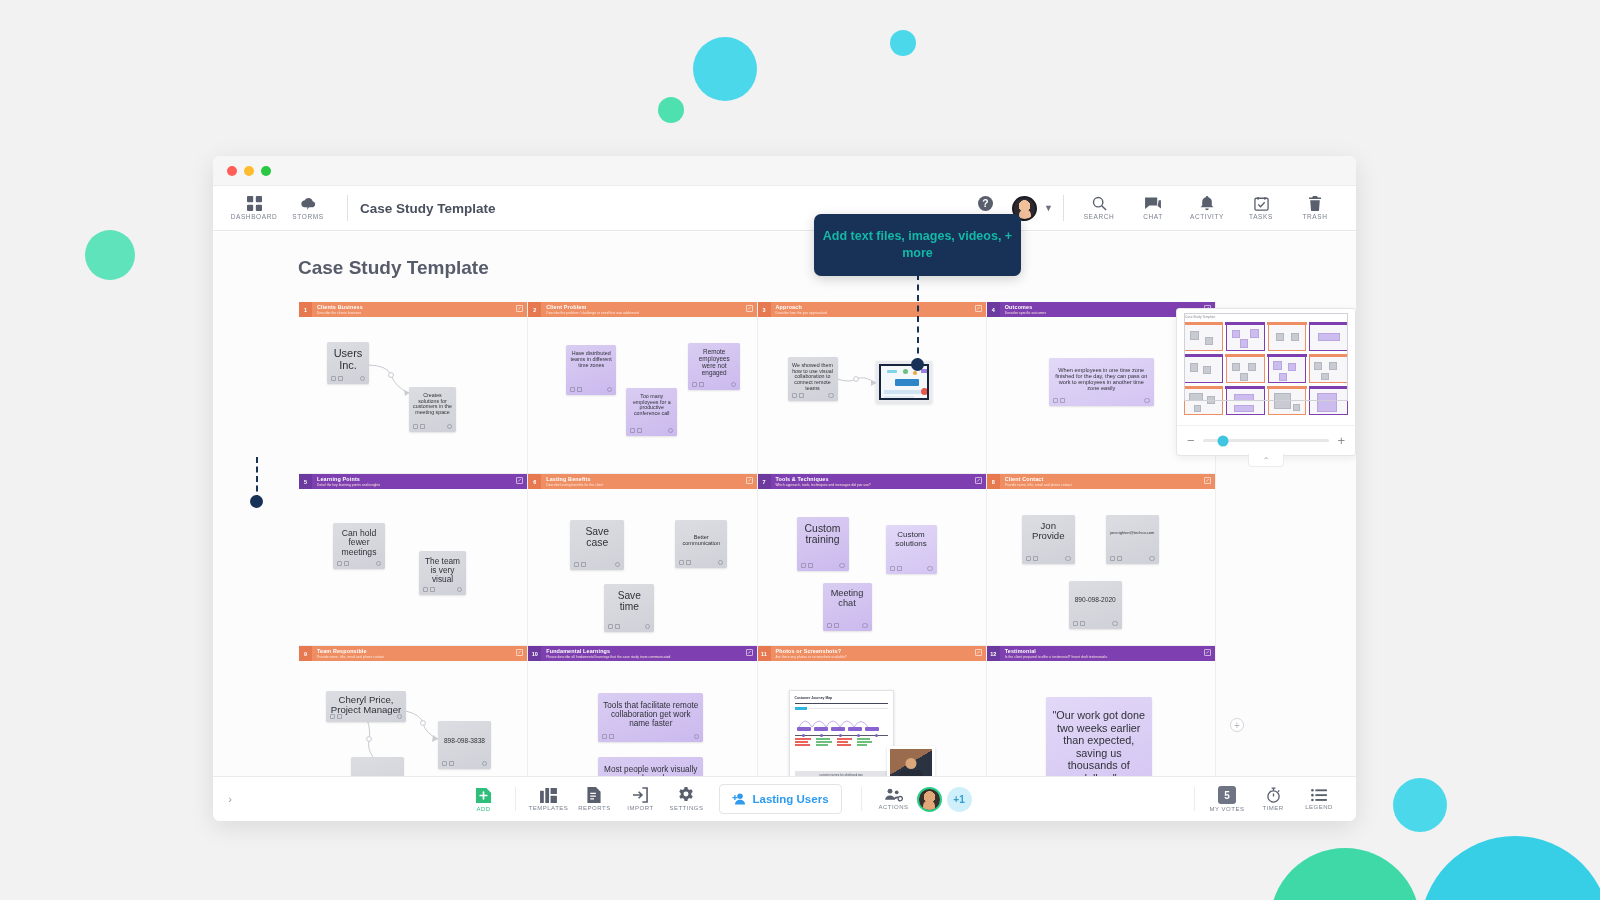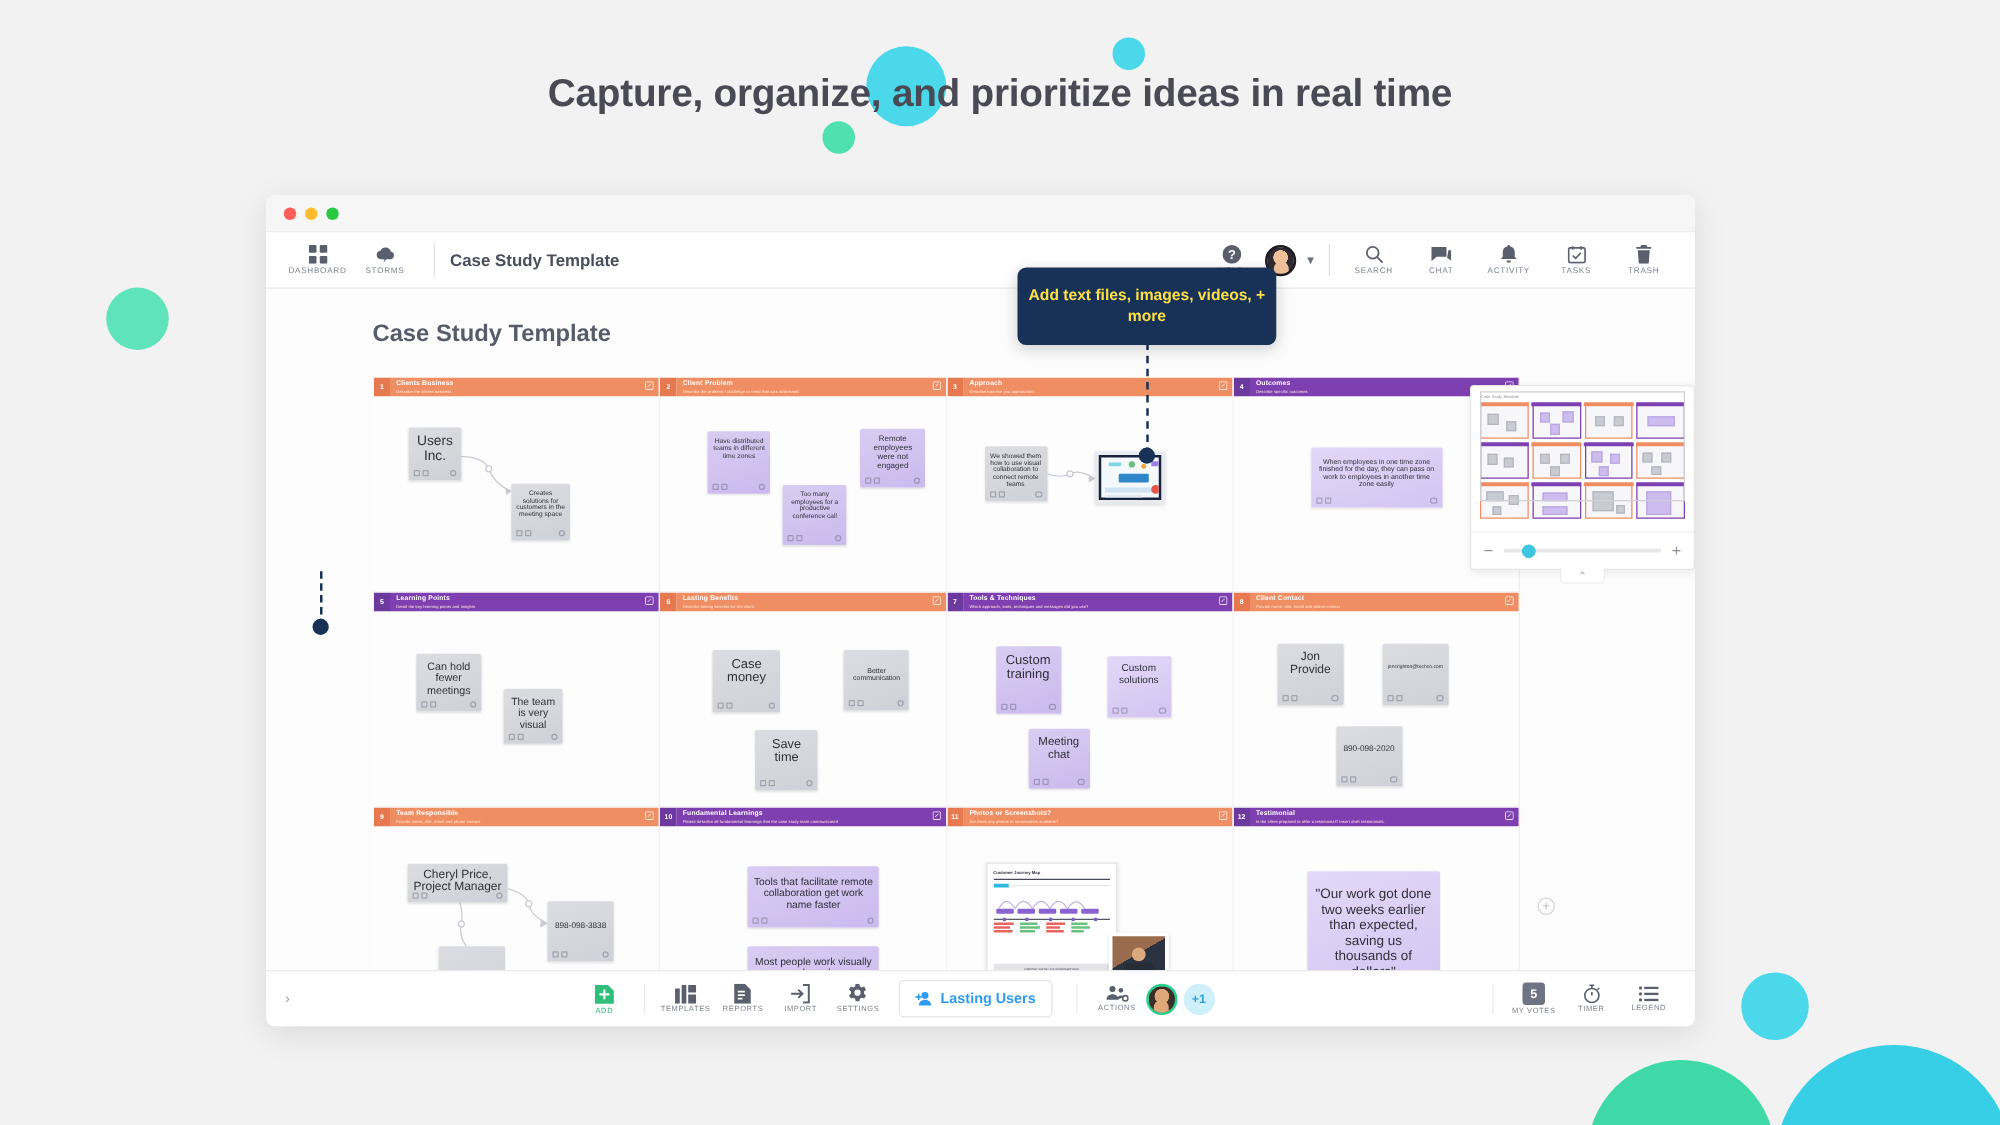--- a/index.html
+++ b/index.html
@@ -176,7 +176,6 @@
   <div class="dot" style="left:1270px;top:848px;width:150px;height:150px;background:#3fd9a8;"></div>
   <div class="dot" style="left:1420px;top:836px;width:190px;height:190px;background:#37cfe6;"></div>
 
-  <div class="headline">Capture, organize, and prioritize ideas in real time</div>
 
   <div class="window">
 

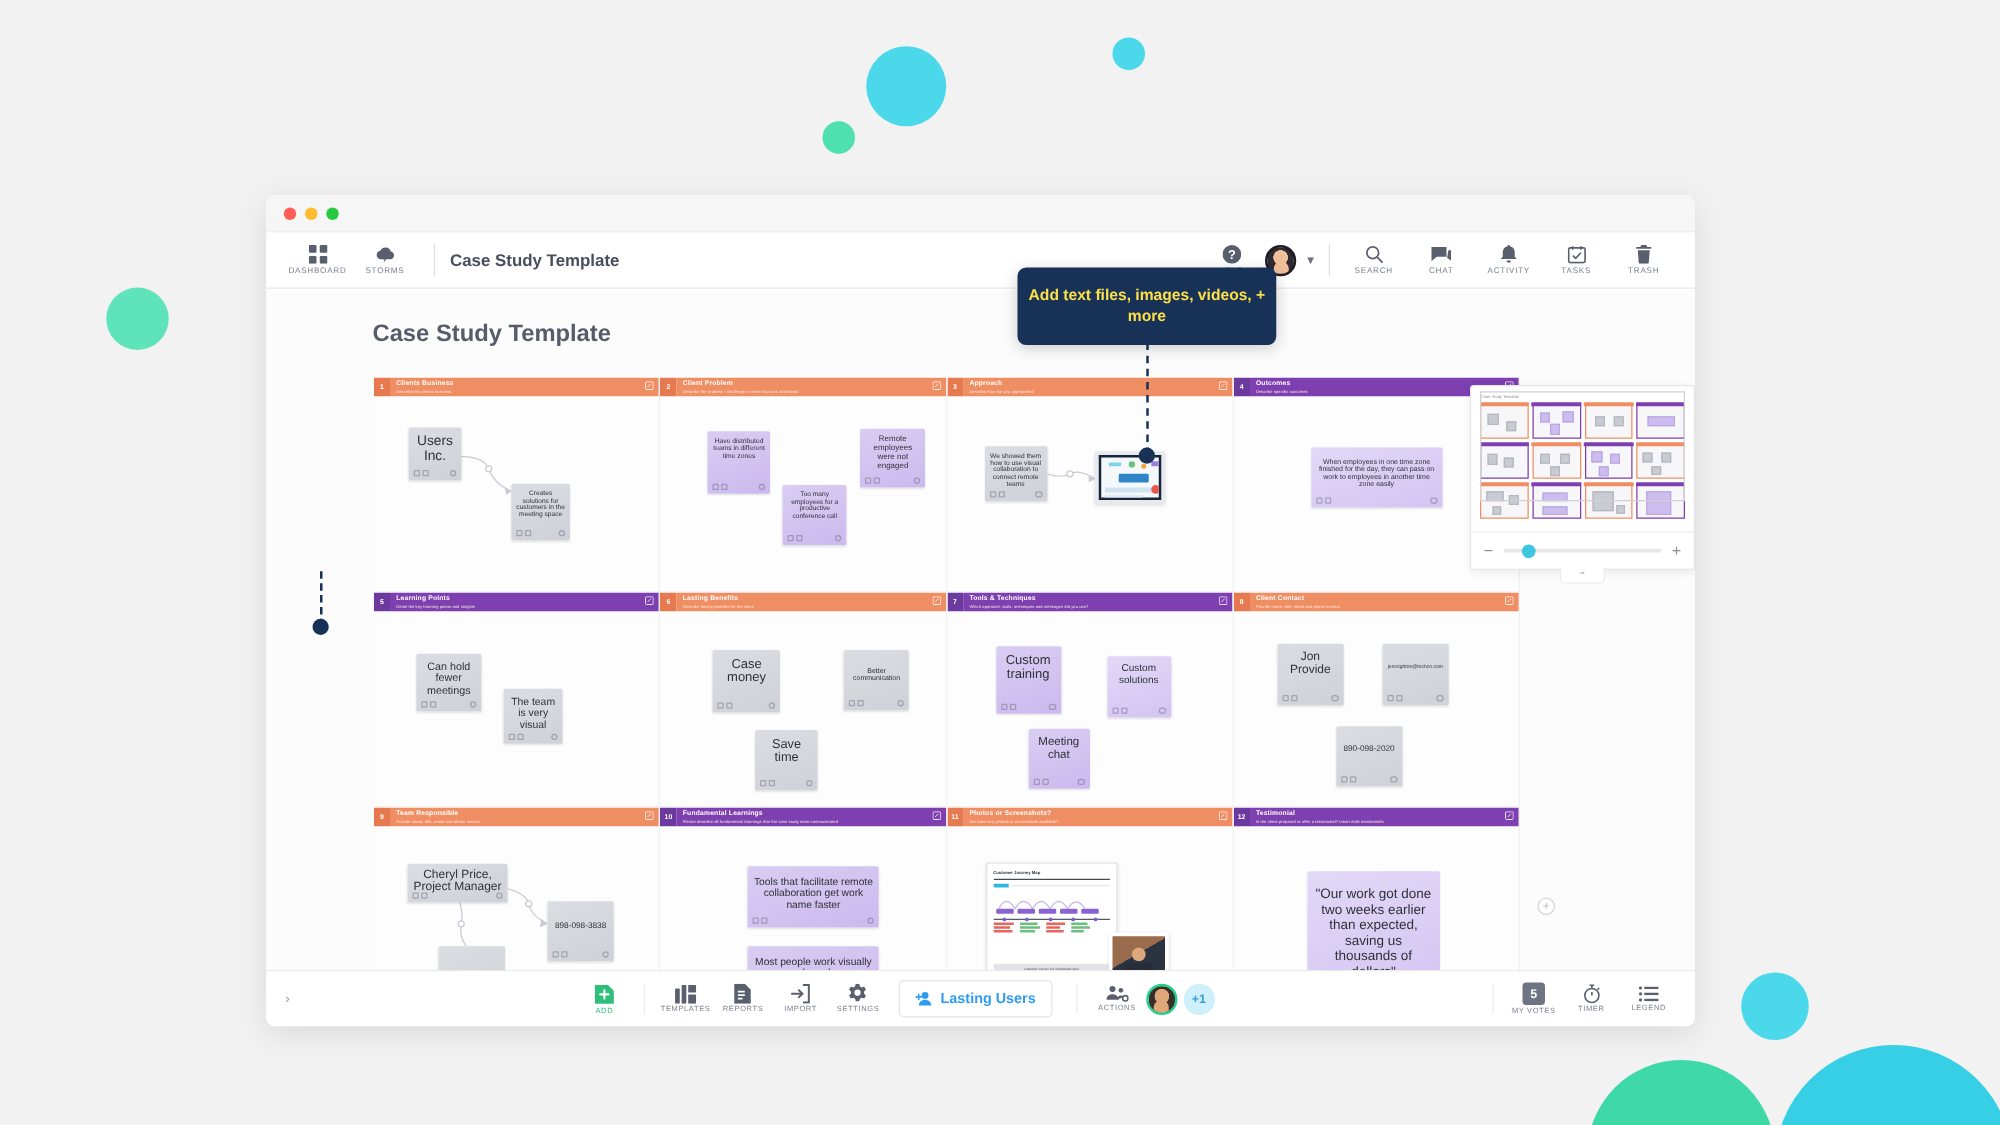--- a/index.html
+++ b/index.html
@@ -95,7 +95,7 @@
   .conn { position:absolute; left:0; top:0; overflow:visible; pointer-events:none; }
 
   
-  .tip { position:absolute; background:#173157; color:#fde047; border-radius:7px;
+  .tip { position:absolute; background:#173157; color:#14b8a6; border-radius:7px;
          text-align:center; font-size:12.5px; font-weight:bold; line-height:1.35;
          display:flex; align-items:center; justify-content:center; padding:10px 4px;
          z-index: 40; box-shadow:0 3px 12px rgba(0,0,0,.18); }

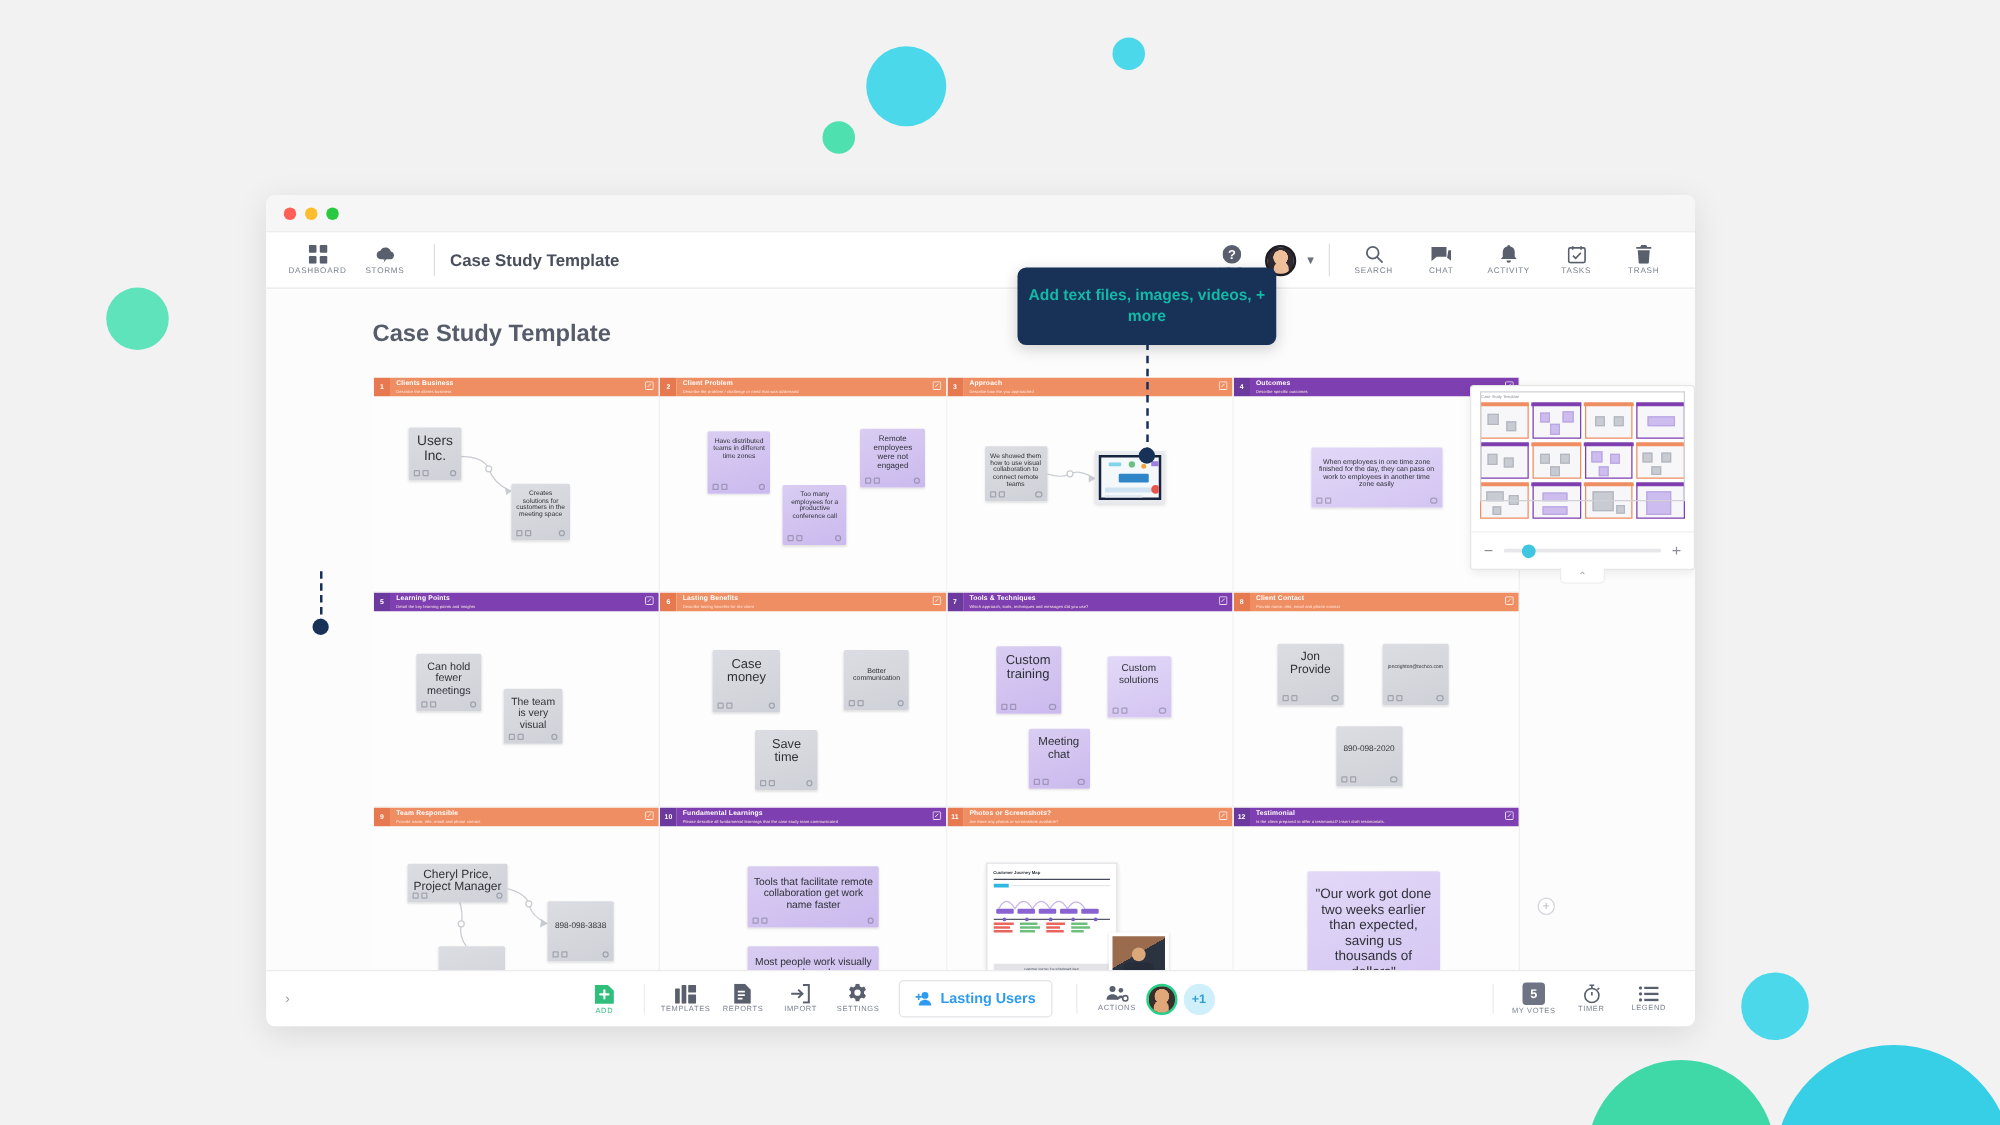--- a/index.html
+++ b/index.html
@@ -485,7 +485,7 @@
             </div>
             <div class="frame-inner">
               <div class="note gray" style="left:36px;top:31px;width:54px;height:50px;font-size:10.4px;">
-                <span>Case money</span>
+                <span>Save case</span>
                 <div class="nfoot">
                     <div class="ic b"></div>
                     <div class="ic"></div>

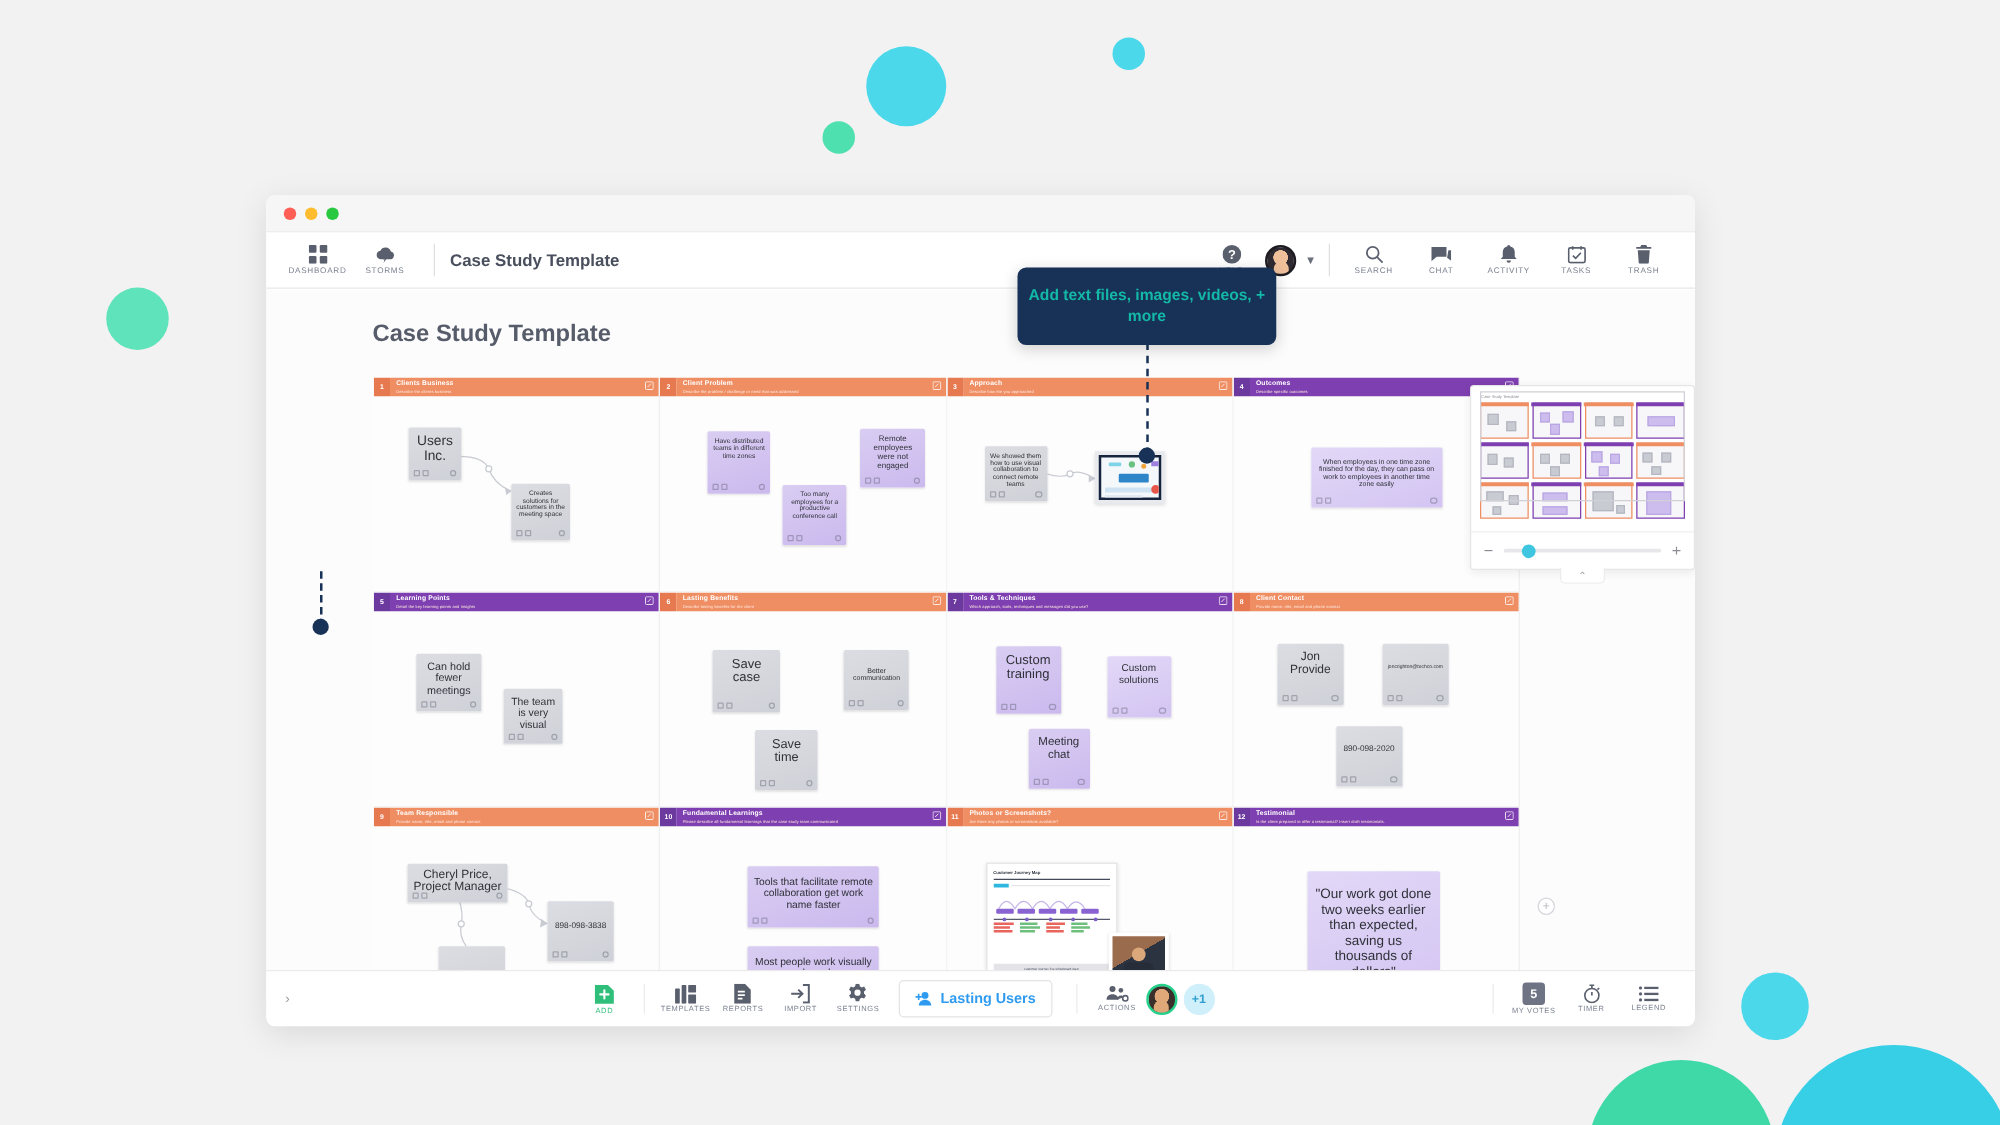--- a/index.html
+++ b/index.html
@@ -458,7 +458,7 @@
                     <div class="chk"></div>
                   </div>
               </div>
-              <div class="note gray" style="left:98px;top:62px;width:47px;height:44px;font-size:8.3px;">
+              <div class="note gray" style="left:114px;top:62px;width:47px;height:44px;font-size:8.3px;">
                 <span>The team is very visual</span>
                 <div class="nfoot">
                     <div class="ic b"></div>

